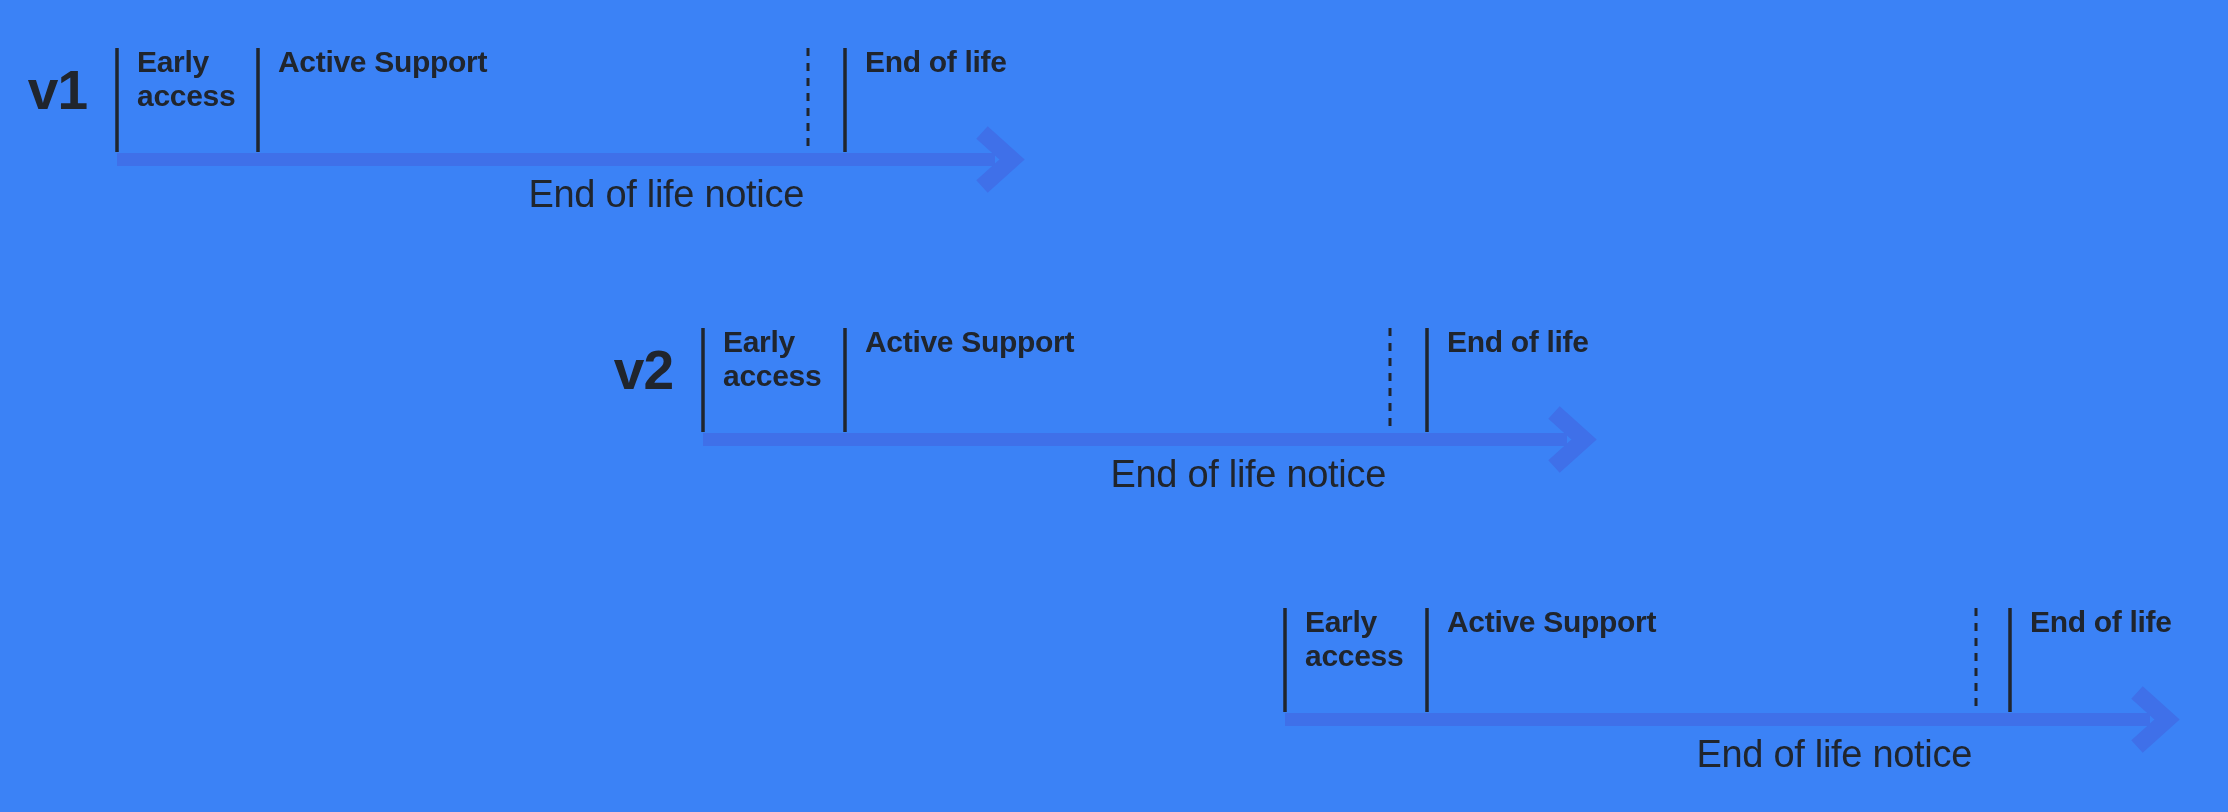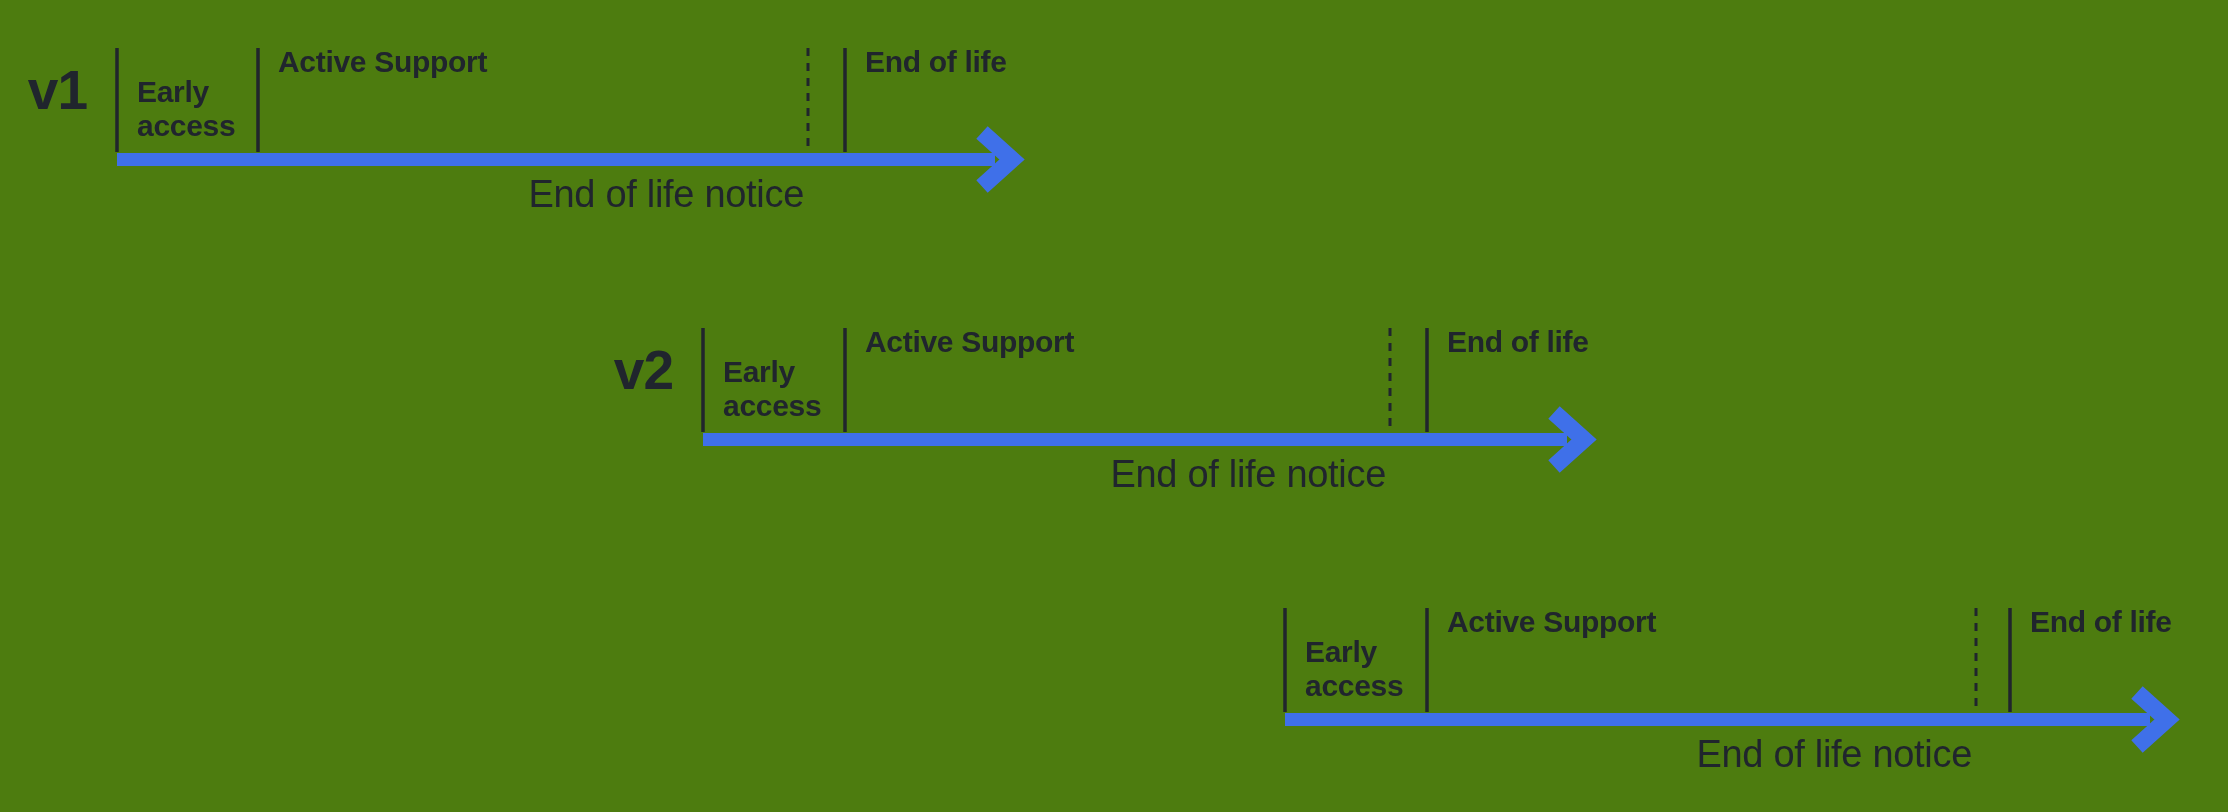--- a/index.html
+++ b/index.html
@@ -11,7 +11,7 @@
     position: relative;
     width: 2228px;
     height: 812px;
-    background: #4d7c0f;
+    background: #3b82f6;
     overflow: hidden;
     font-family: "Liberation Sans", "DejaVu Sans", sans-serif;
   }

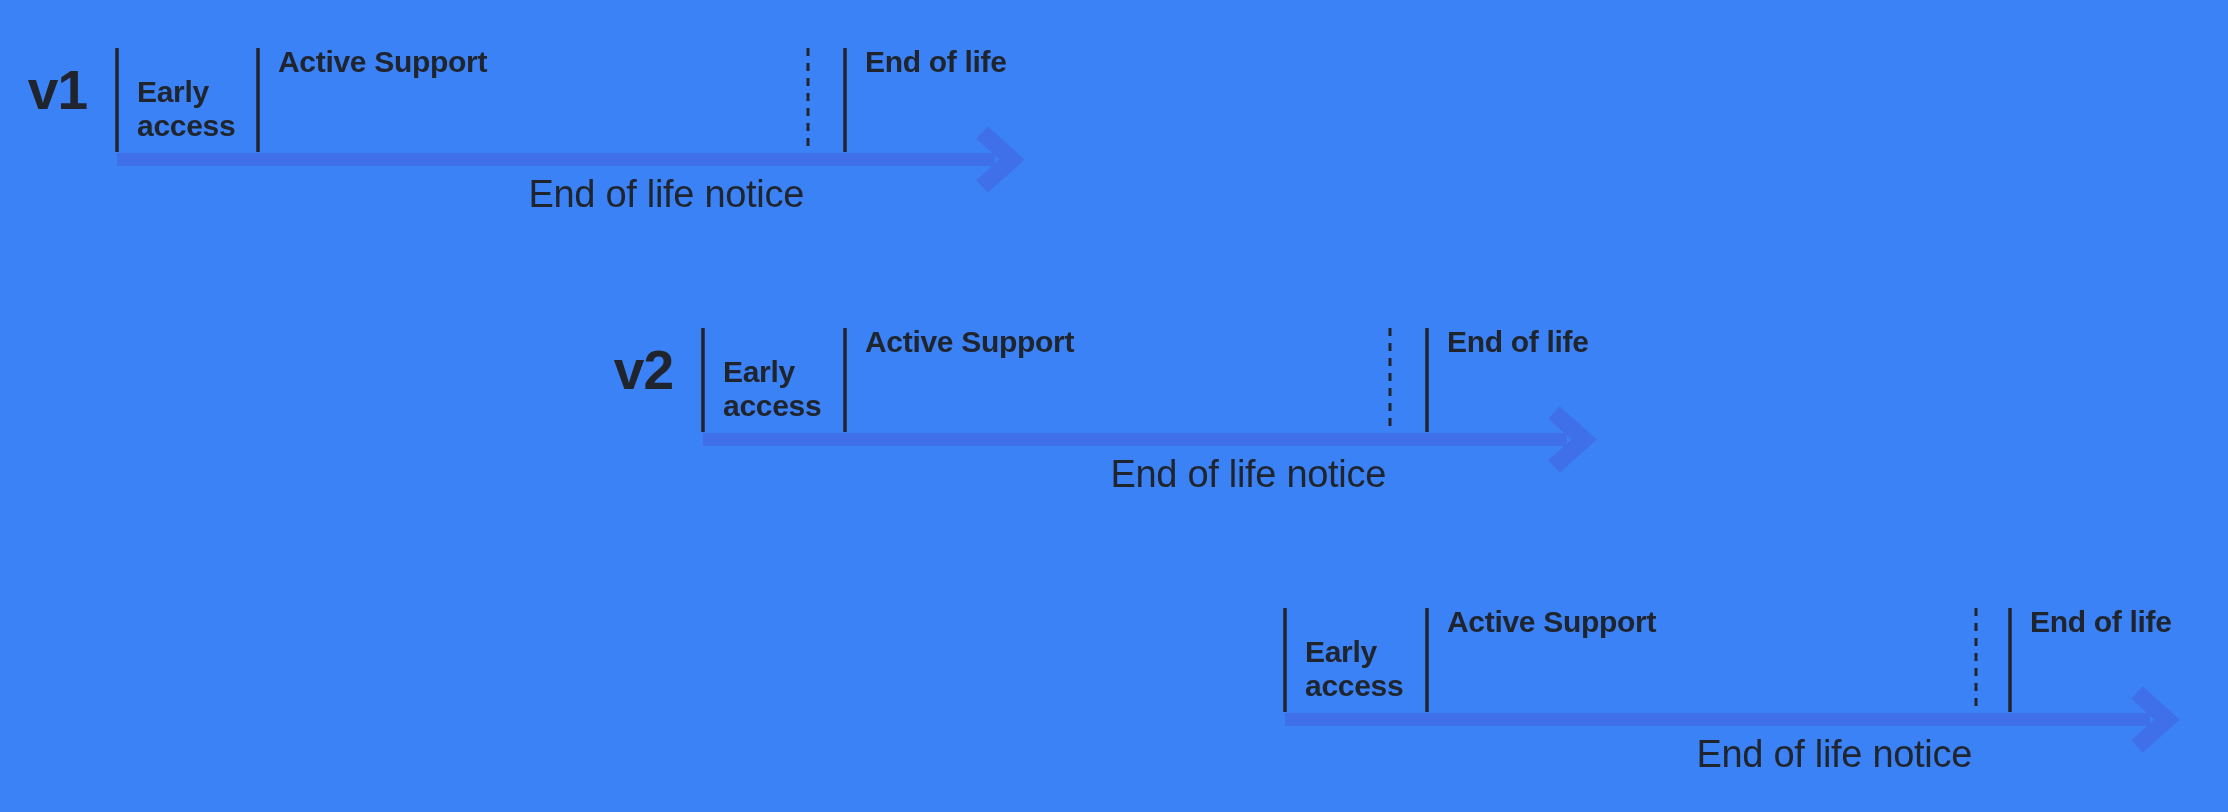--- a/index.html
+++ b/index.html
@@ -43,7 +43,6 @@
   .seg-label.wrap {
     width: 122px;
     white-space: normal;
-    margin-top: 30px;
   }
   .notice-label {
     position: absolute;

